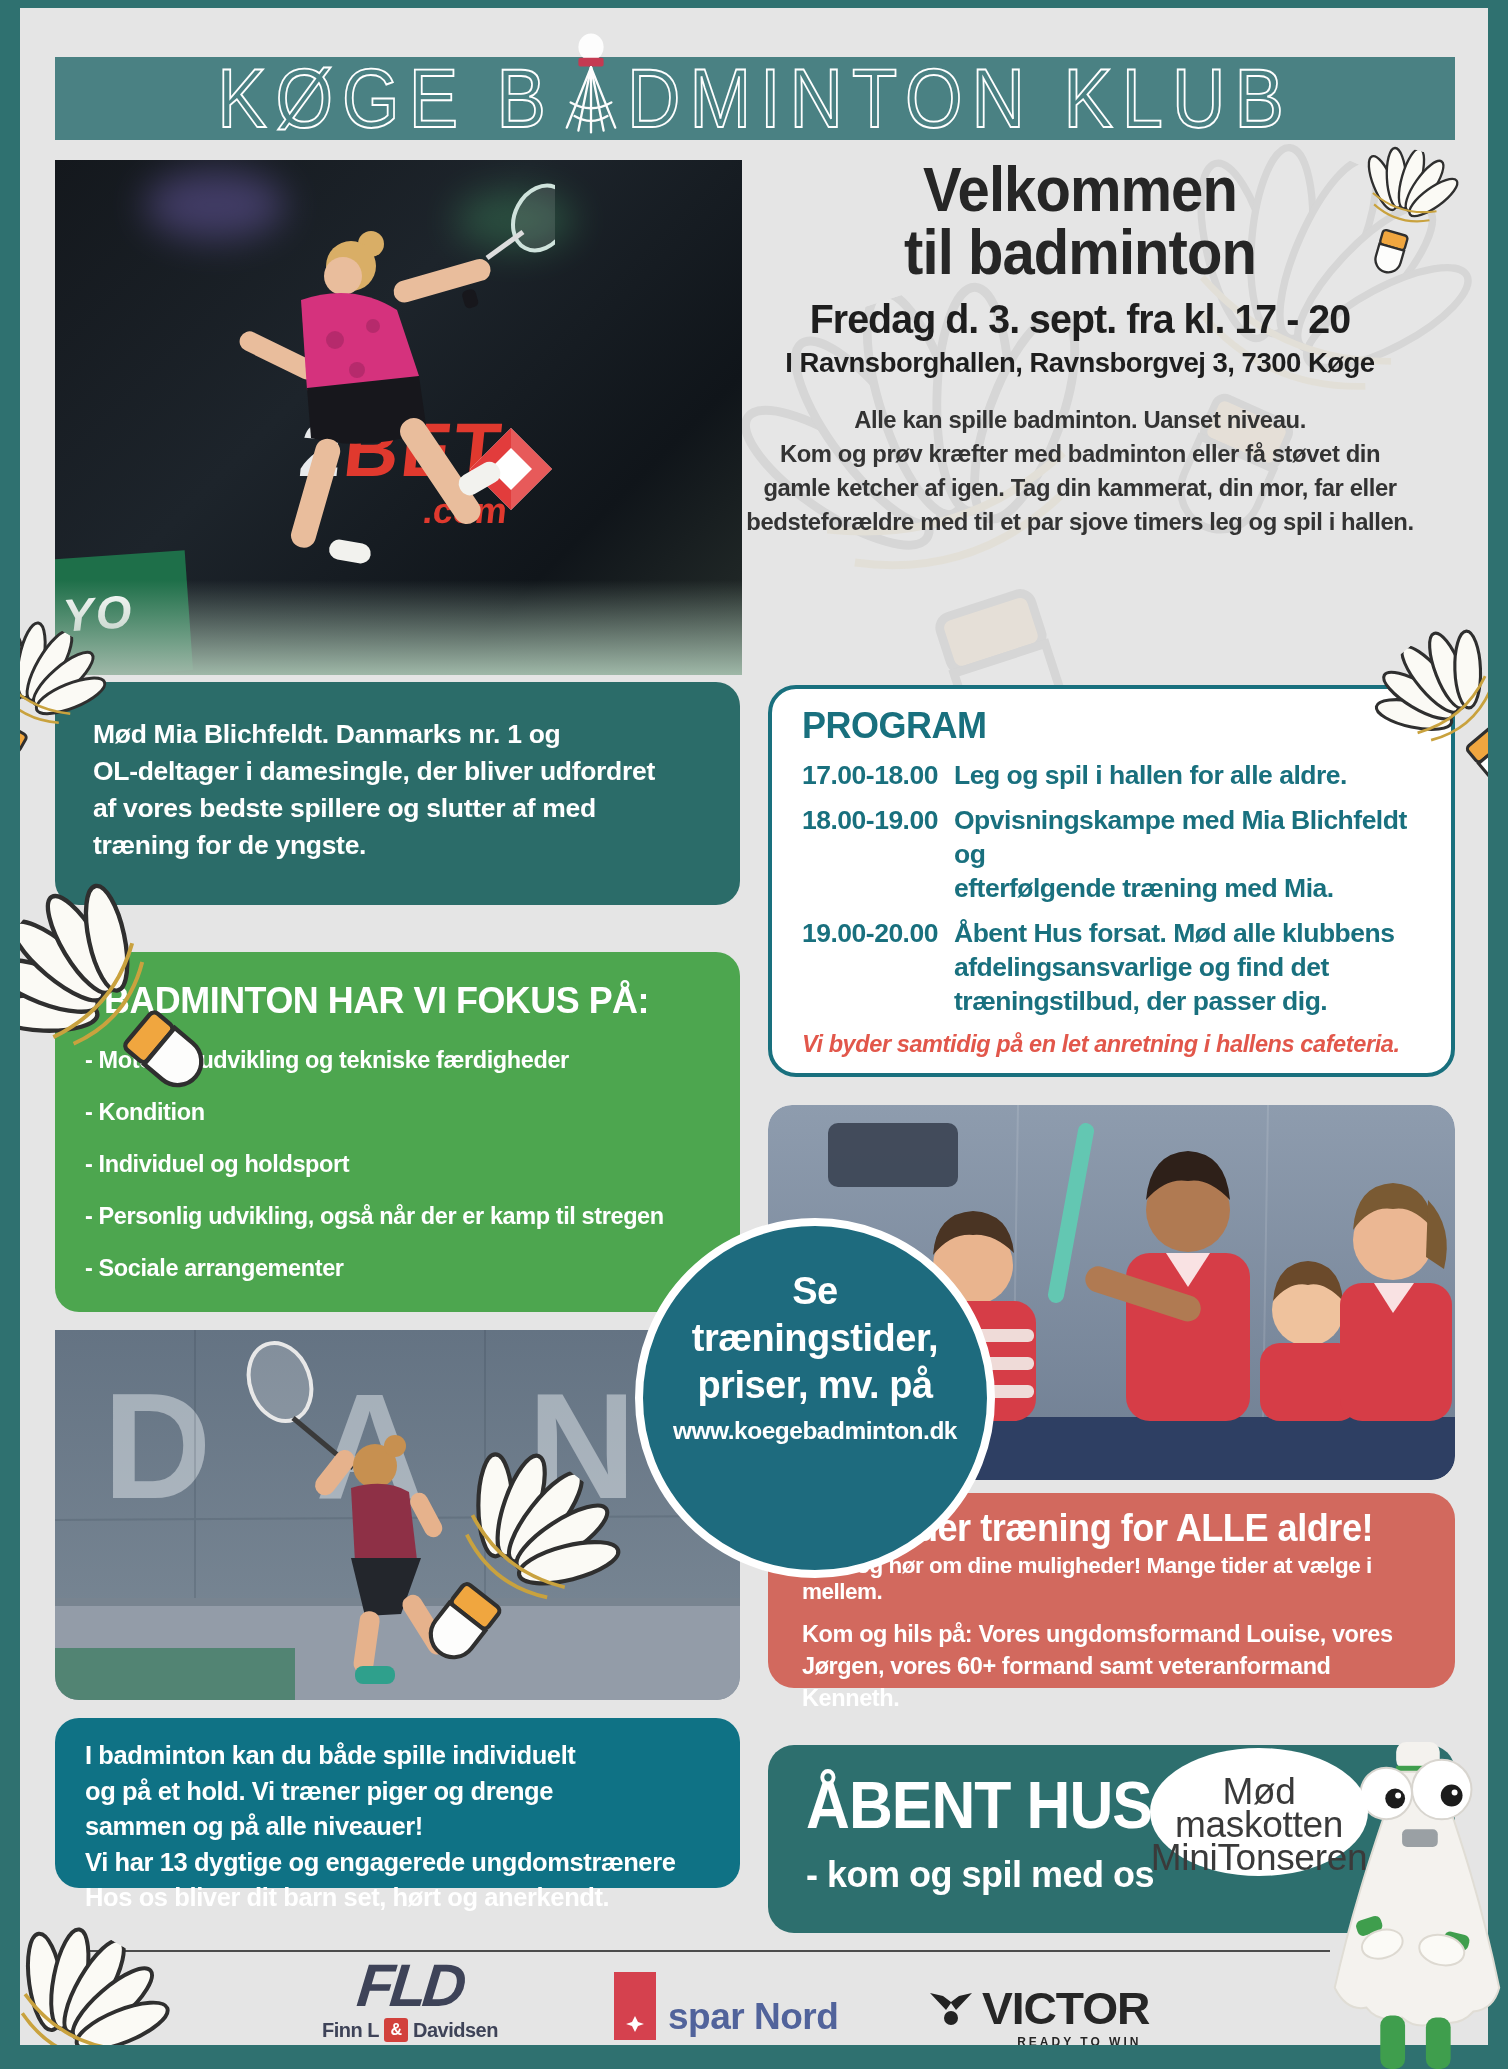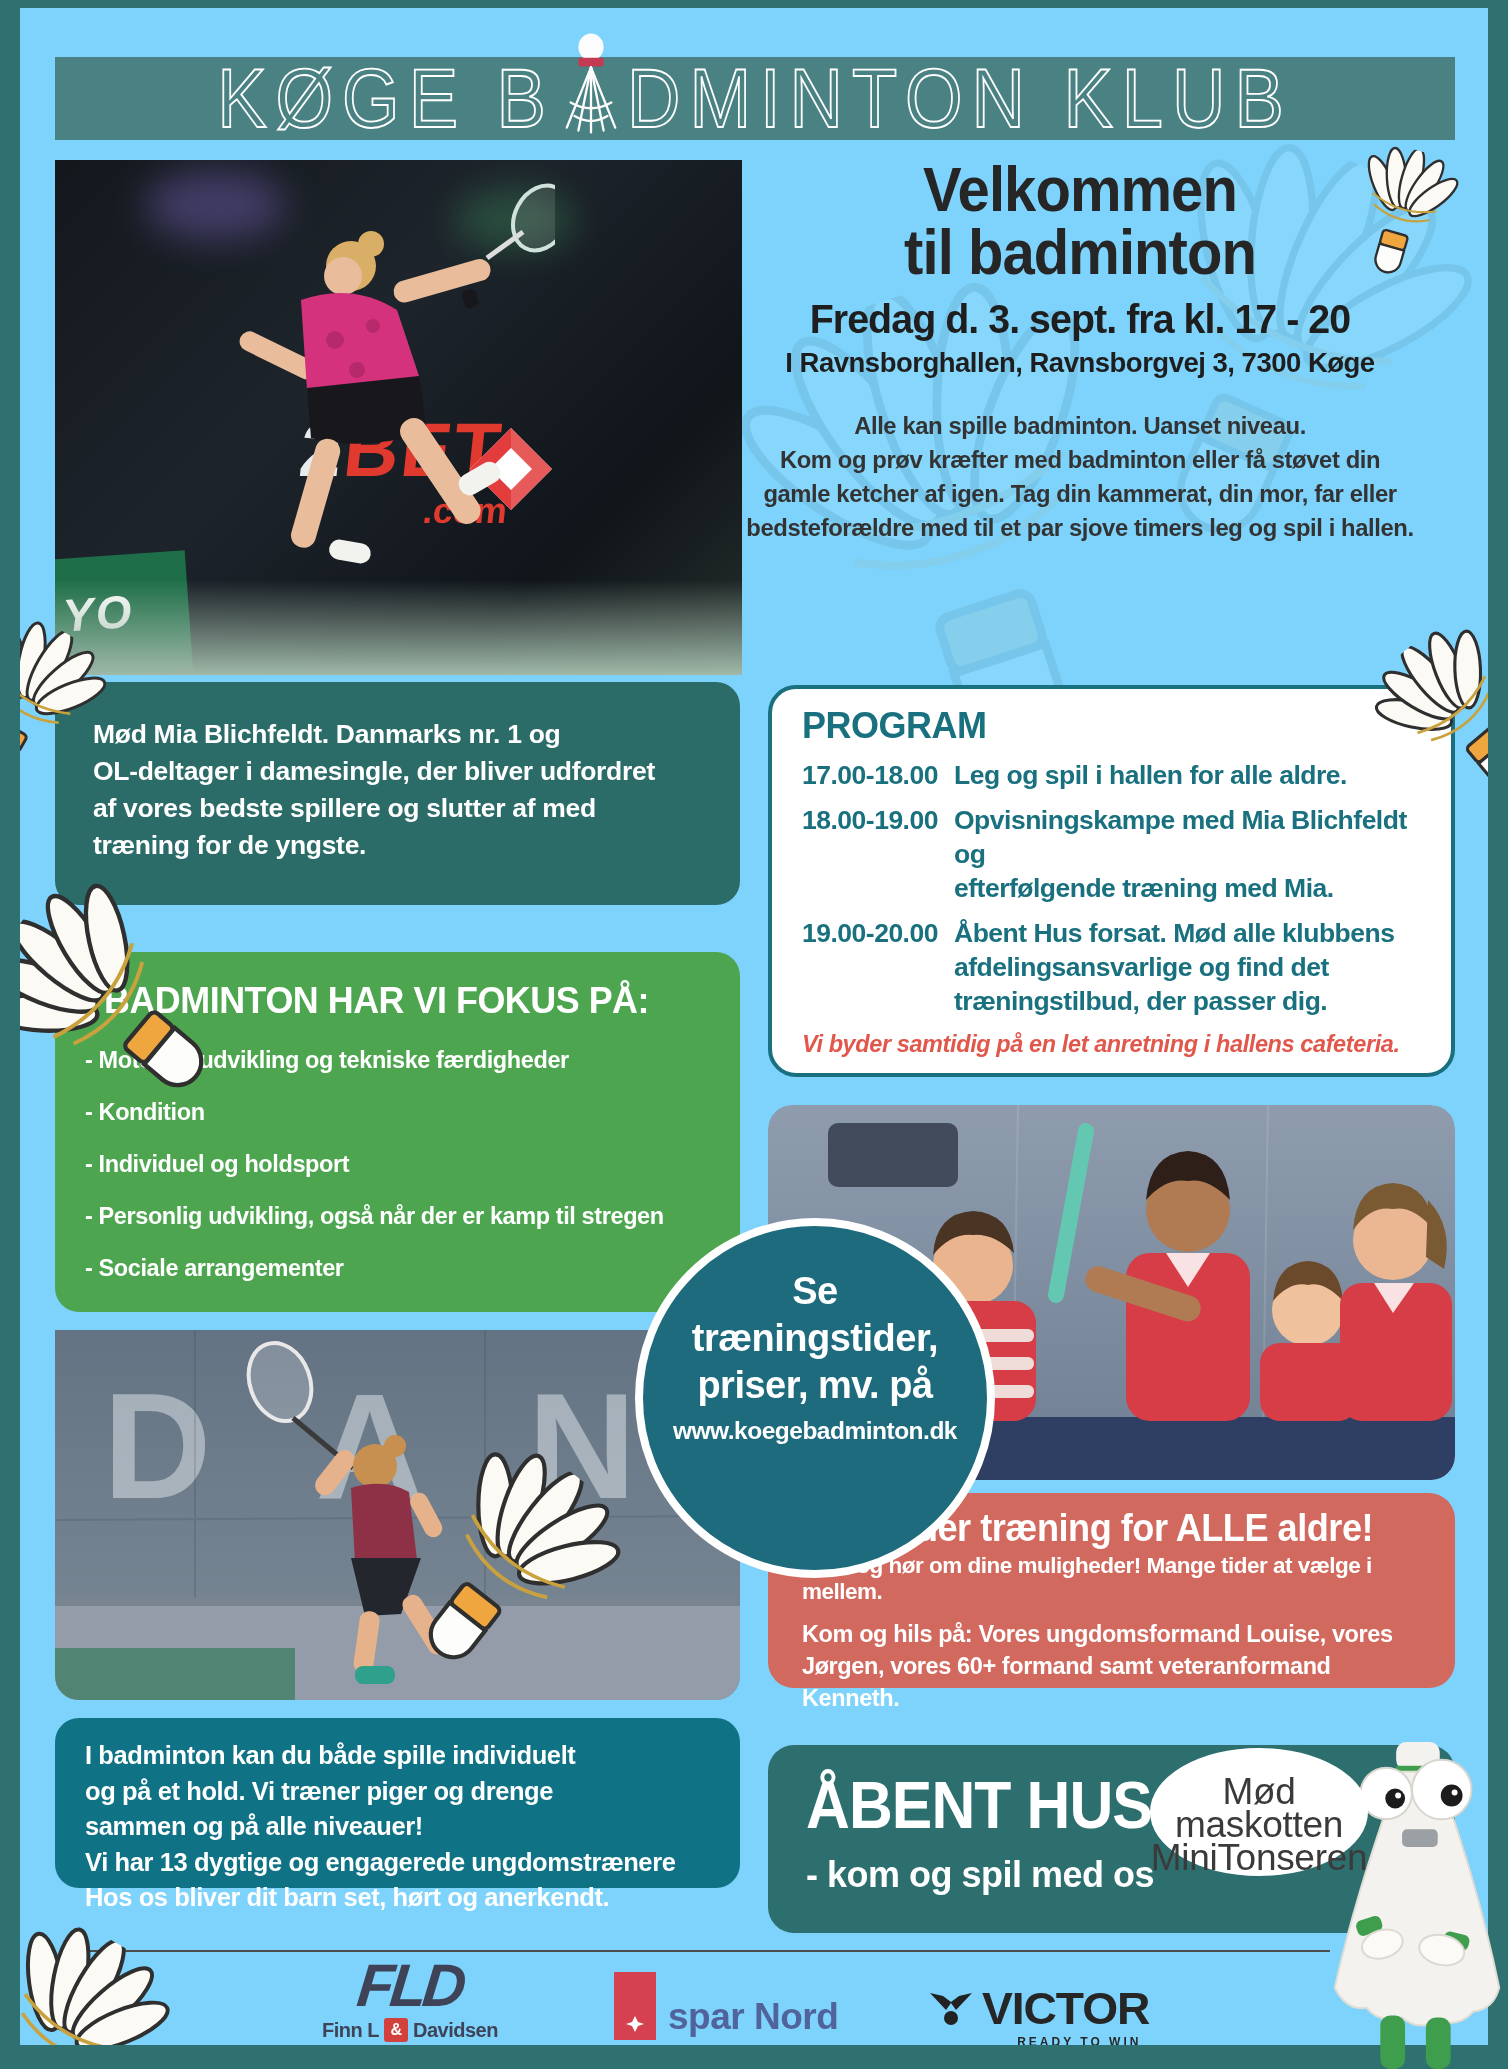--- a/index.html
+++ b/index.html
@@ -4,7 +4,7 @@
 <style>
   *{margin:0;padding:0;box-sizing:border-box}
   body{font-family:"Liberation Sans",sans-serif;background:#ffffff}
-  #page{position:relative;width:1508px;height:2069px;background:#7dd3fc;overflow:hidden}
+  #page{position:relative;width:1508px;height:2069px;background:#e5e5e5;overflow:hidden}
   .abs{position:absolute}
   
   .frame{background:#2F7170;z-index:40}

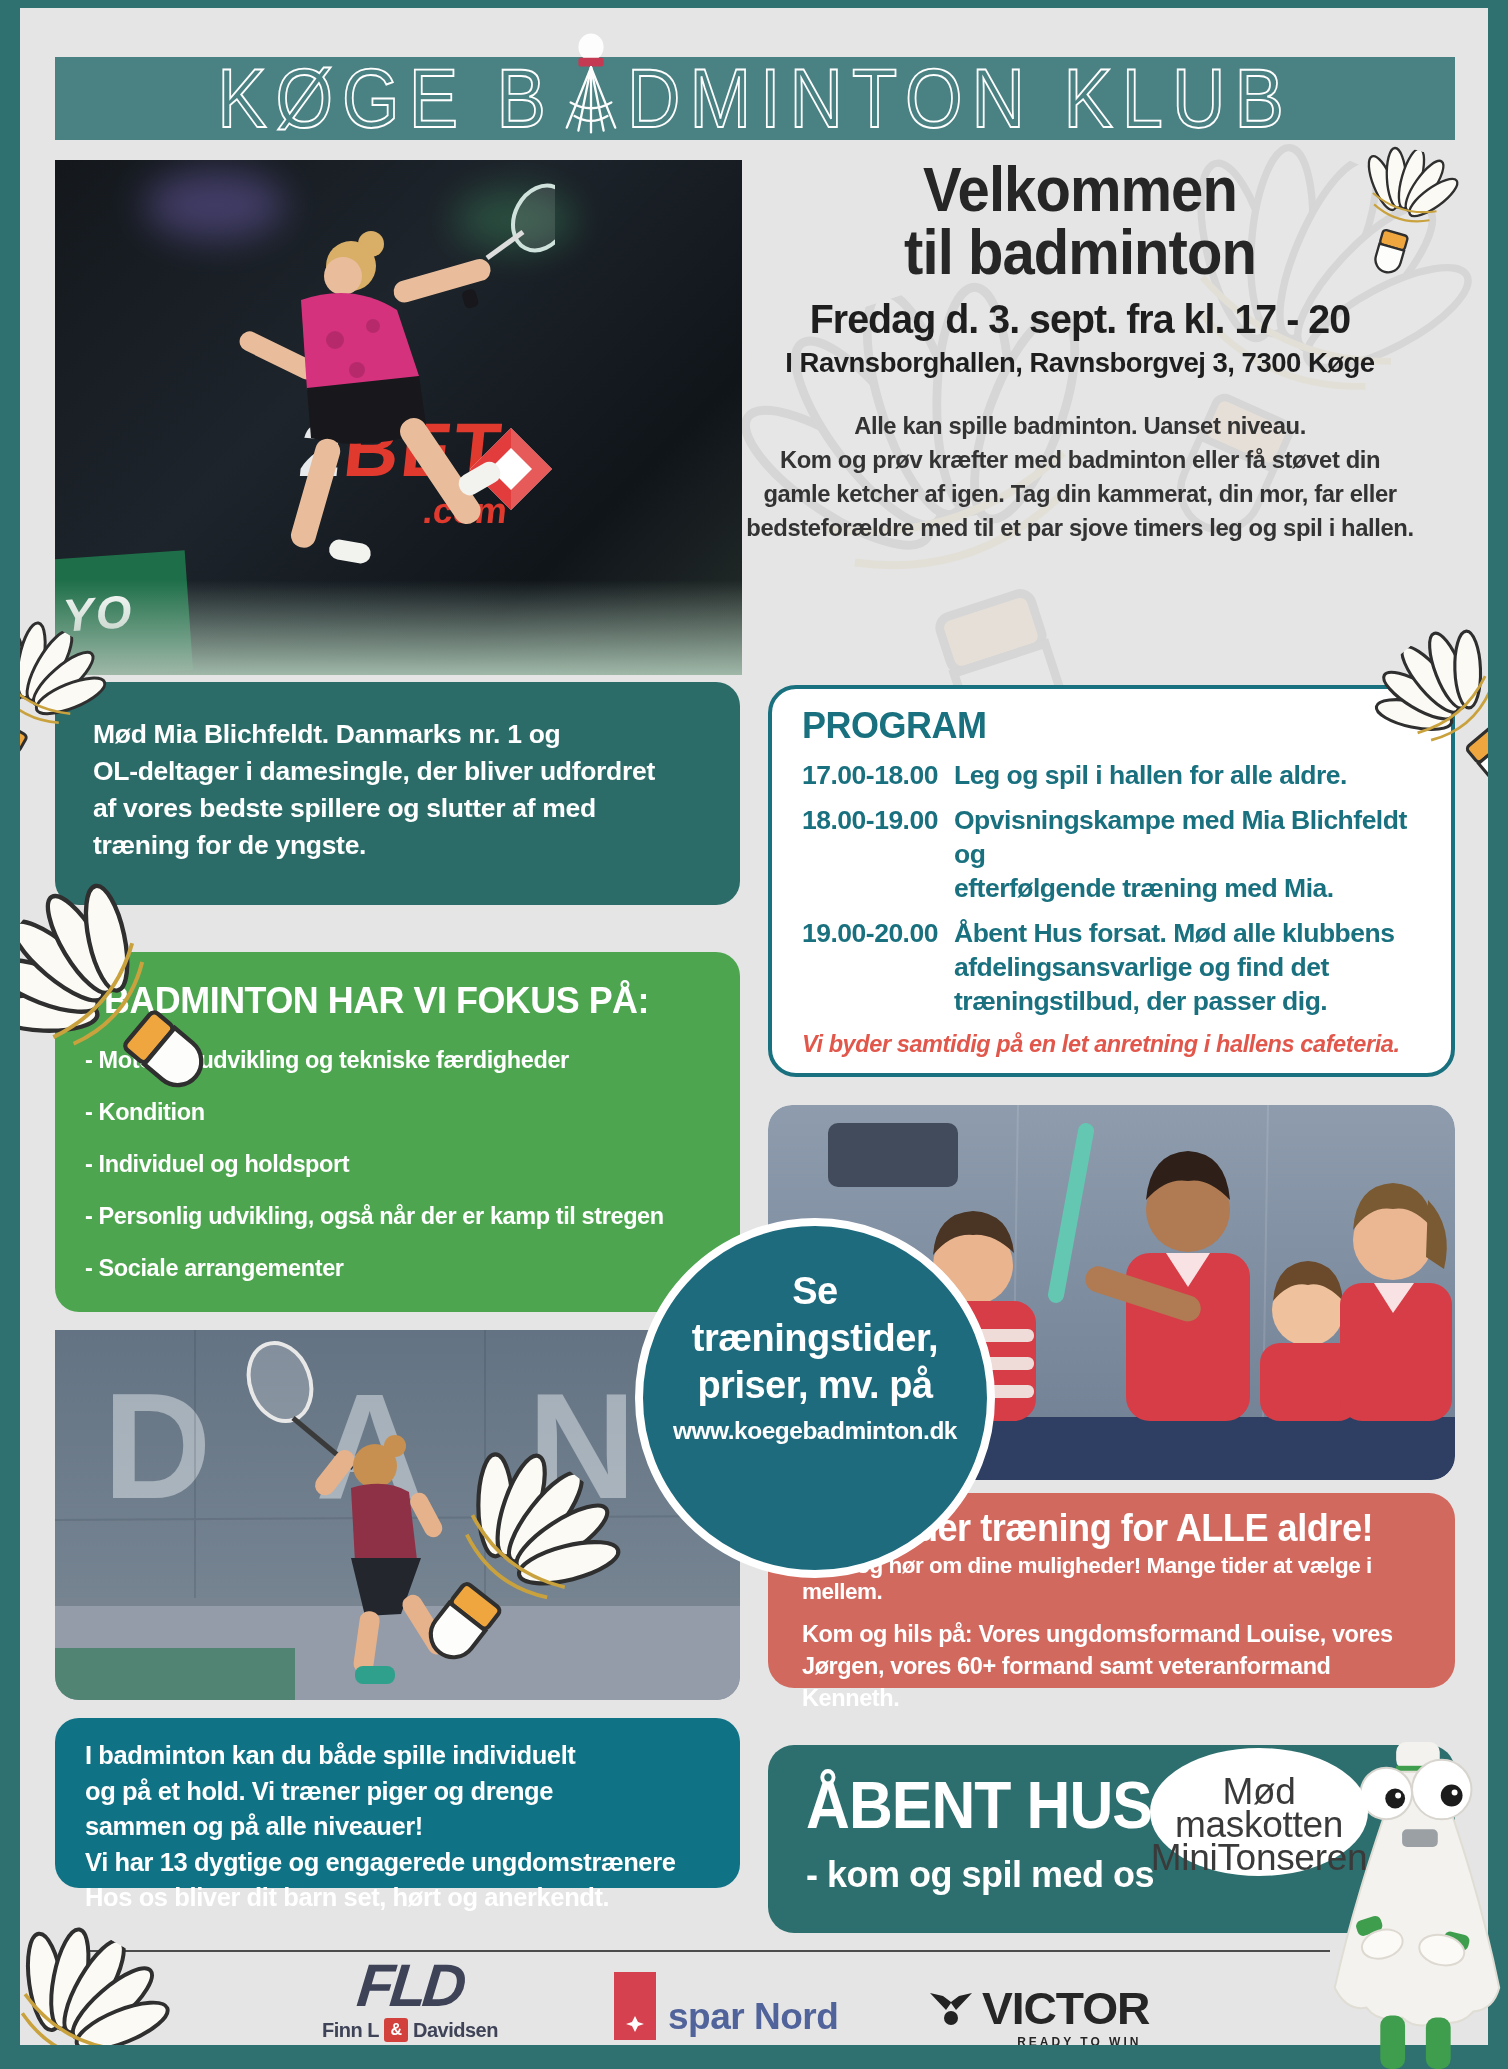--- a/index.html
+++ b/index.html
@@ -23,7 +23,7 @@
   .hero-date{font-size:41px;font-weight:bold;color:#1e1e1e;margin-top:12px;letter-spacing:-1px;
              display:block;transform:scaleX(.96)}
   .hero-venue{font-size:27.5px;font-weight:bold;color:#1e1e1e;margin-top:4px;letter-spacing:-0.5px}
-  .hero-intro{margin-top:30px}
+  .hero-intro{margin-top:24px}
   .hero-intro div{font-size:23.8px;line-height:34px;font-weight:bold;color:#333;letter-spacing:-0.4px}
   
   #photo1{left:55px;top:160px;width:687px;height:515px;z-index:4;overflow:hidden;

